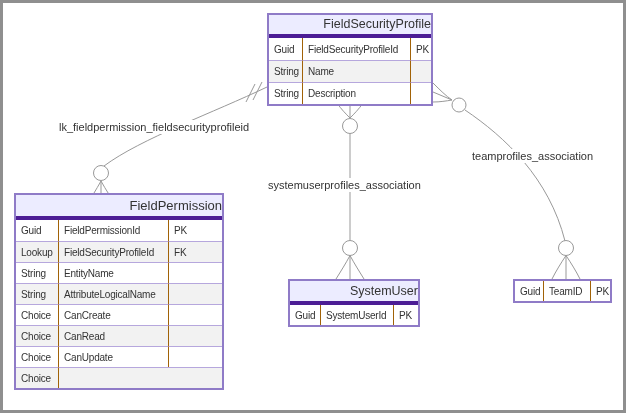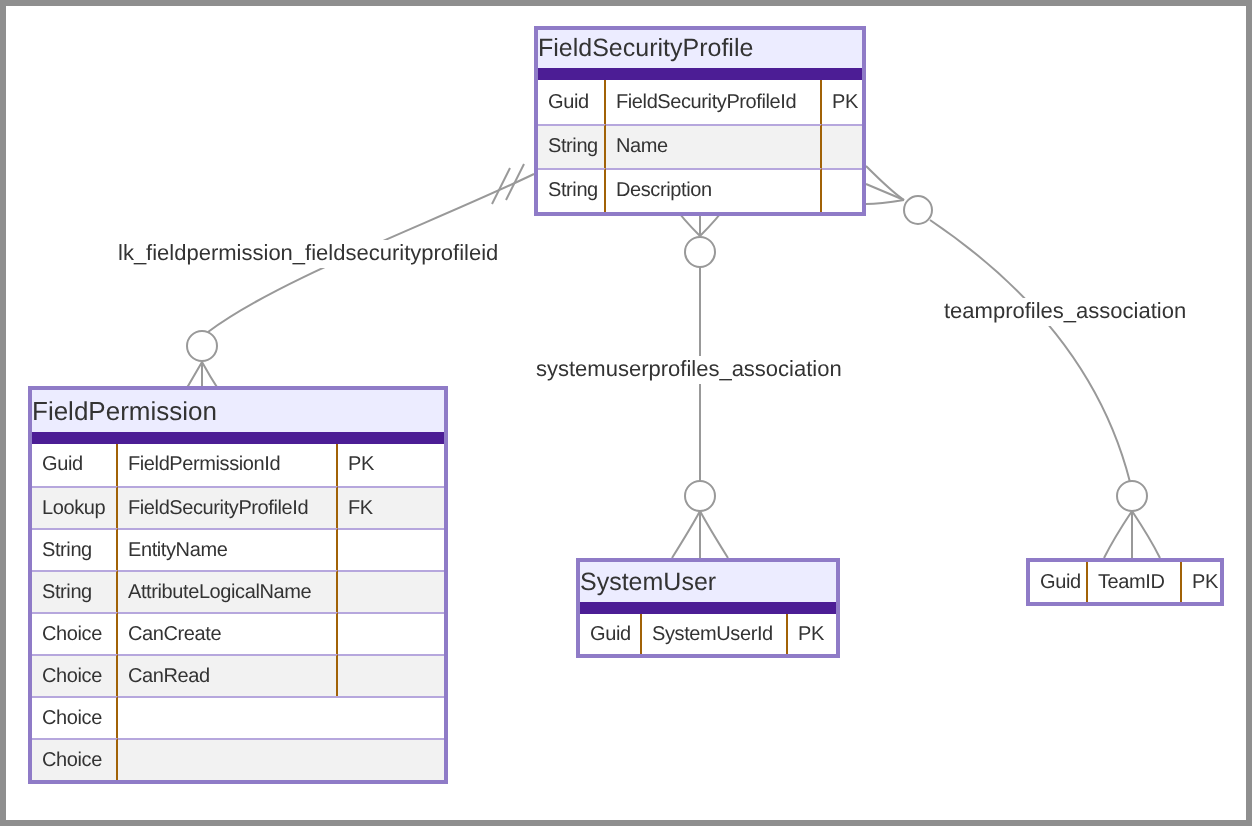--- a/index.html
+++ b/index.html
@@ -38,10 +38,10 @@
   }
   .entity-title{
     background:#ececff;
-    text-align:left;
+    text-align:right;
     font-size:12.5px;
     line-height:20px;
-    border-bottom:6px solid #4c1d95;
+    border-bottom:4px solid #4c1d95;
     white-space:nowrap;
     overflow:hidden;
   }

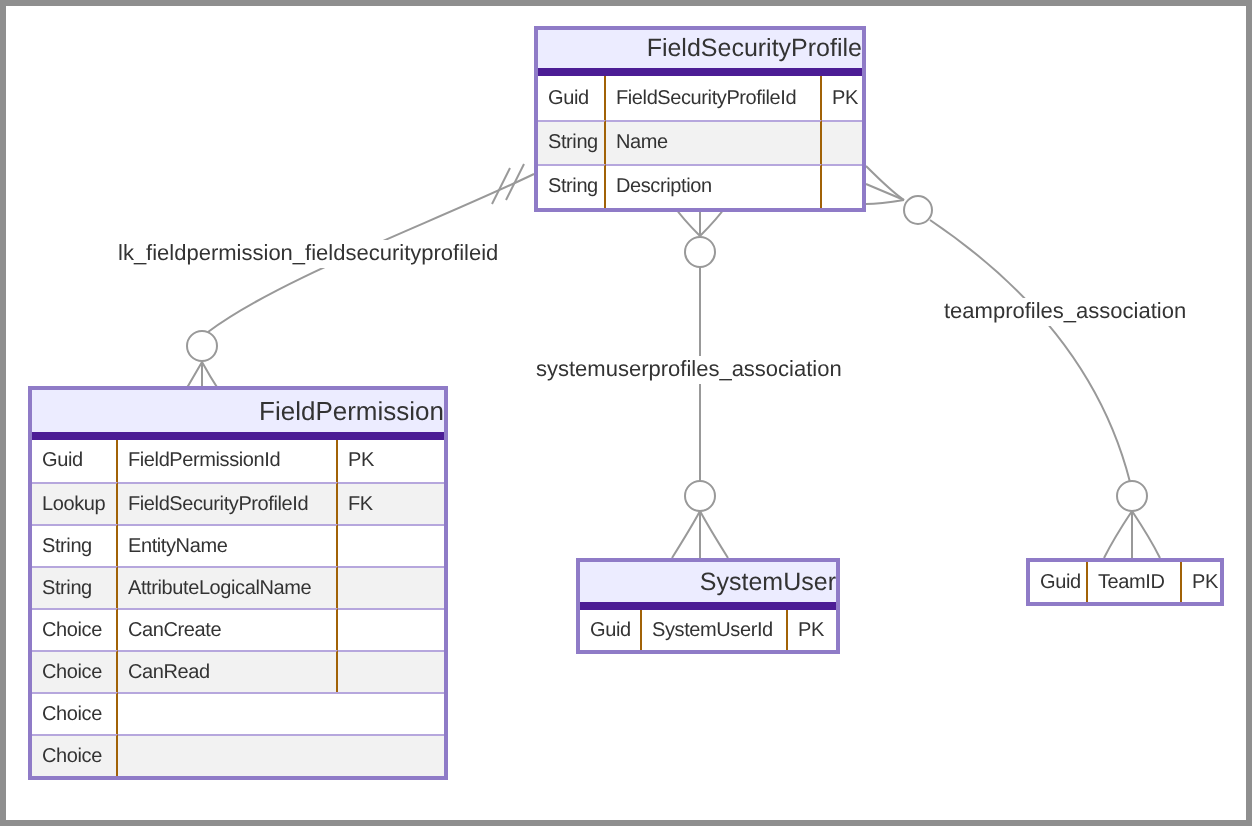--- a/index.html
+++ b/index.html
@@ -199,6 +199,7 @@
     </div>
     <div class="row">
       <div class="cell c-type">Choice</div>
+      <div class="cell c-name">CanUpdate</div>
       <div class="cell c-key"></div>
     </div>
     <div class="row alt">

